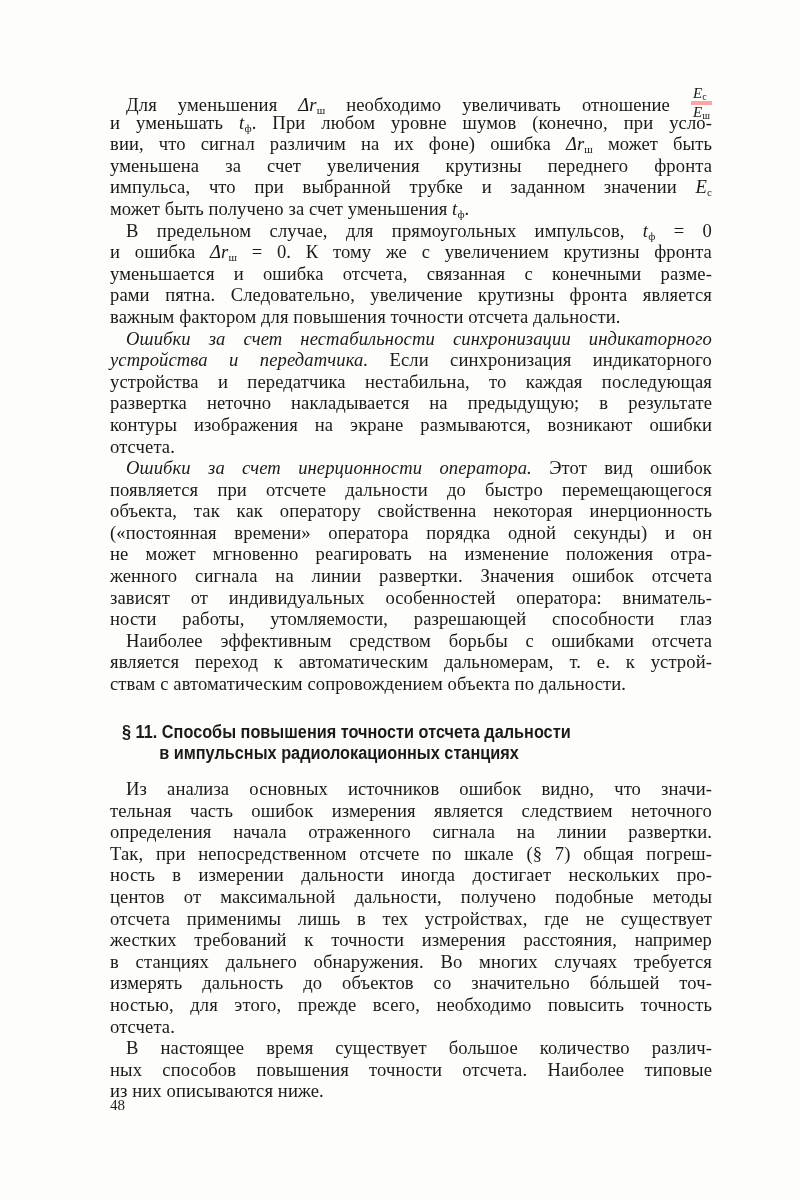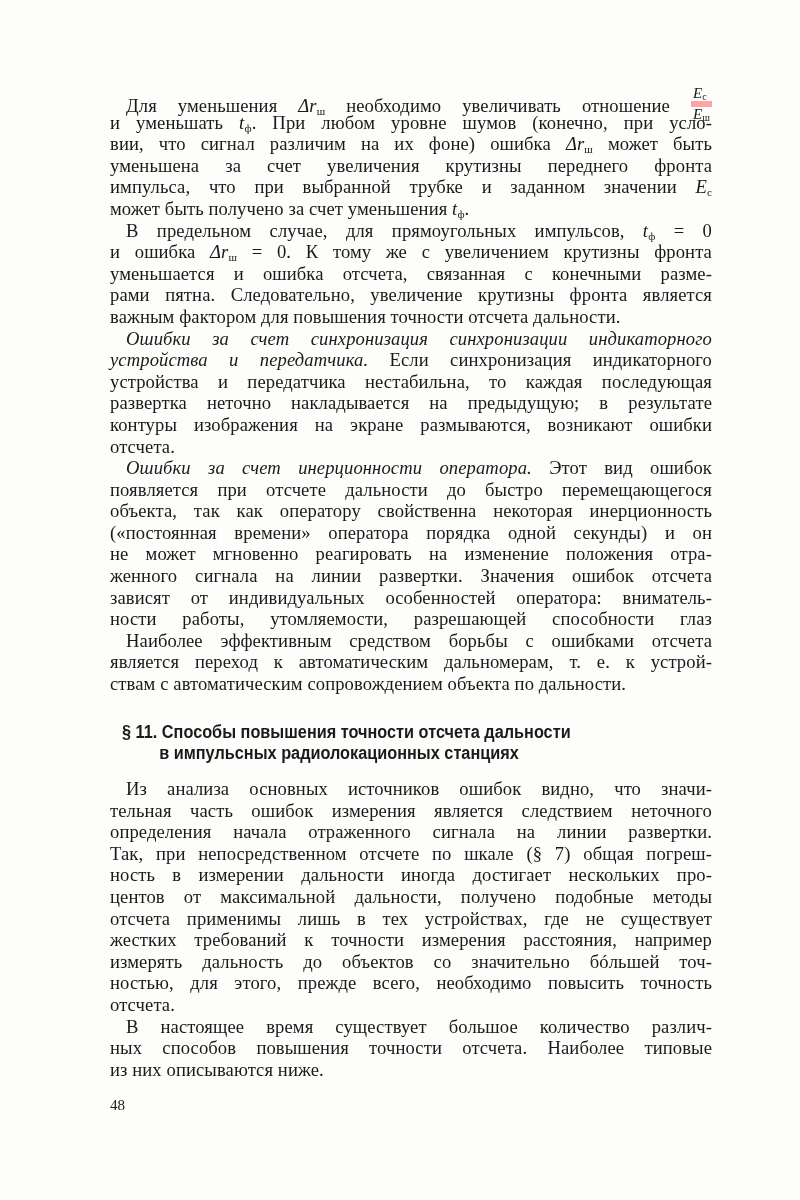--- a/index.html
+++ b/index.html
@@ -20,7 +20,7 @@
   .math { font-style:italic; }
   sub { font-size:11px; vertical-align:-3px; font-style:normal; line-height:0; }
   .frac { display:inline-block; vertical-align:middle; text-align:center; font-style:italic; font-size:15px; line-height:15px; position:relative; top:-4px; }
-  .frac .num { display:block; border-bottom:6px solid #fca5a5; padding:0 2px; }
+  .frac .num { display:block; border-bottom:4px solid #fca5a5; padding:0 2px; }
   .frac .den { display:block; padding:0 2px;text-align:right; }
   .frac sub { font-size:10px; vertical-align:-2px; }
   .heading { position:absolute; left:122px; top:722px; width:560px; font-family:"Liberation Sans", "DejaVu Sans", sans-serif; font-weight:bold; font-size:17.5px; line-height:21px; transform:scaleX(0.93); transform-origin:left top; }

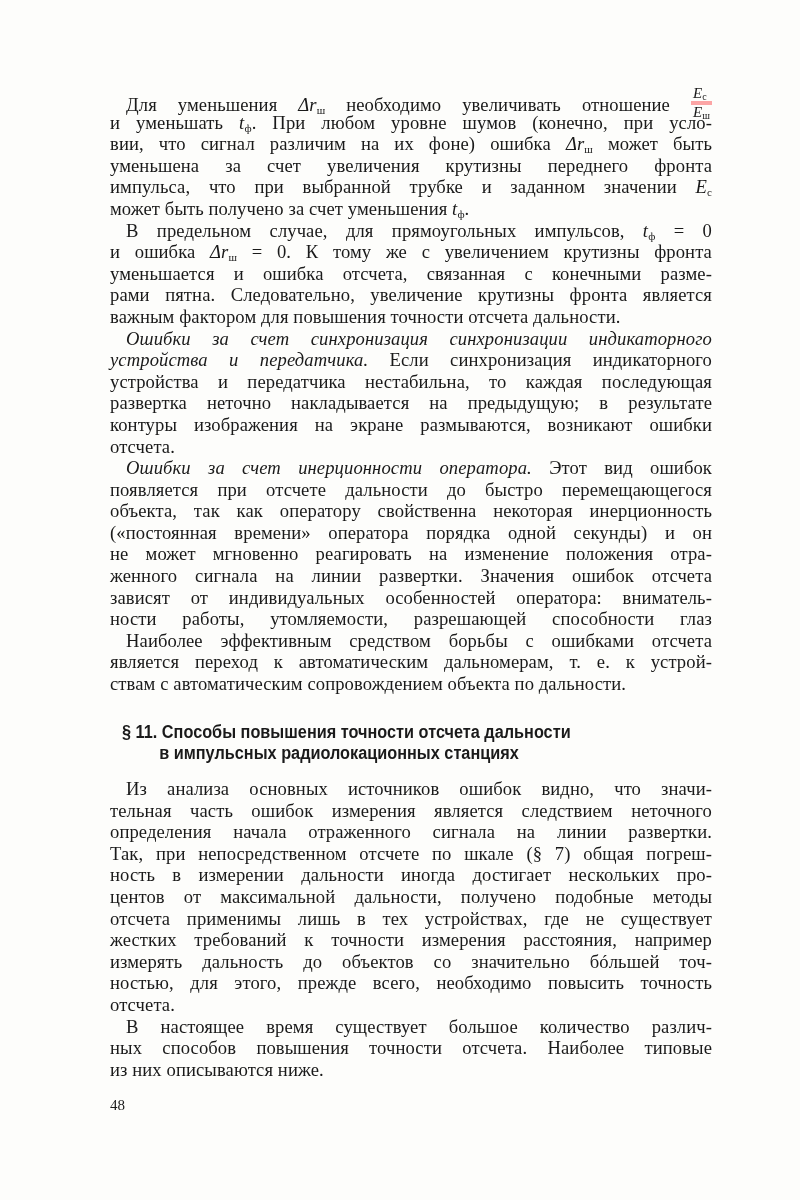--- a/index.html
+++ b/index.html
@@ -53,7 +53,7 @@
   <span class="line">рами пятна. Следовательно, увеличение крутизны фронта является</span>
   <span class="line last">важным фактором для повышения точности отсчета дальности.</span>
 
-  <span class="line indent"><span class="ind"></span><i class="it">Ошибки за счет синхронизация синхронизации индикаторного</i></span>
+  <span class="line indent"><span class="ind"></span><i class="it">Ошибки за счет нестабильности синхронизации индикаторного</i></span>
   <span class="line"><i class="it">устройства и передатчика.</i><span> Если синхронизация индикаторного</span></span>
   <span class="line">устройства и передатчика нестабильна, то каждая последующая</span>
   <span class="line">развертка неточно накладывается на предыдущую; в результате</span>

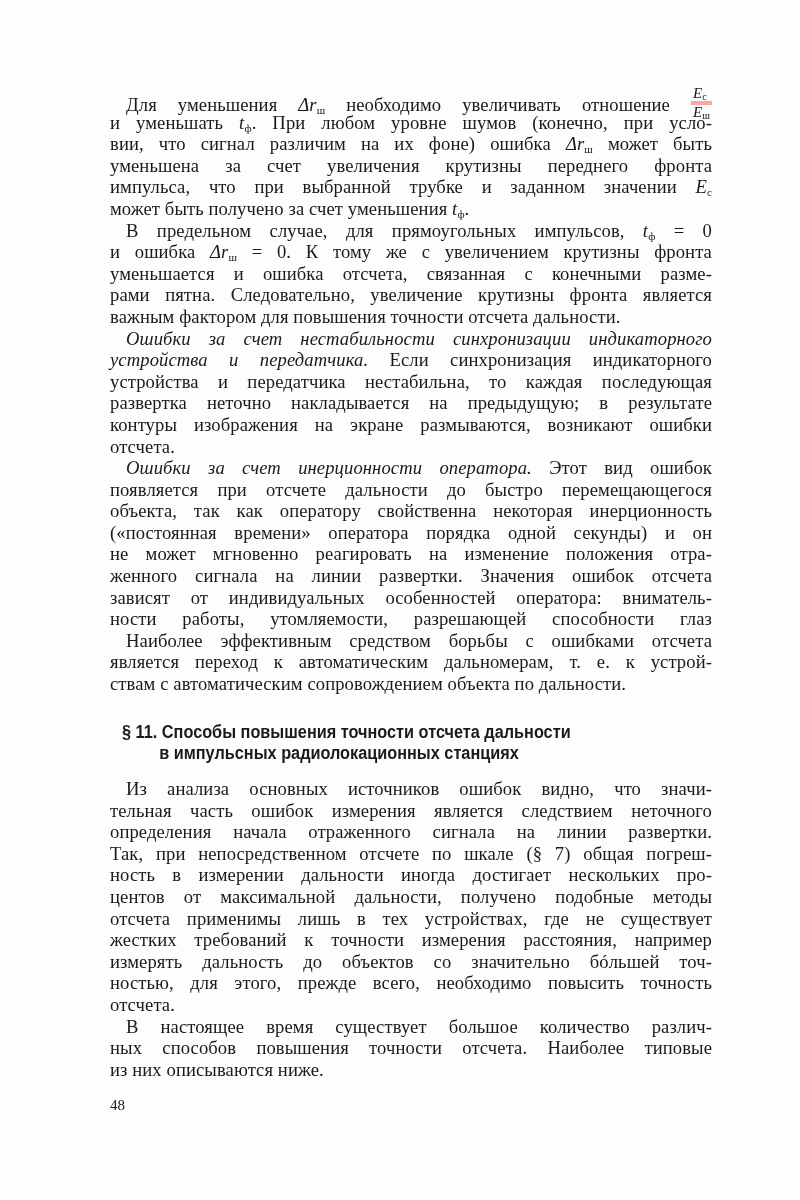--- a/index.html
+++ b/index.html
@@ -86,6 +86,7 @@
   <span class="line">центов от максимальной дальности, получено подобные методы</span>
   <span class="line">отсчета применимы лишь в тех устройствах, где не существует</span>
   <span class="line">жестких требований к точности измерения расстояния, например</span>
+  <span class="line">в станциях дальнего обнаружения. Во многих случаях требуется</span>
   <span class="line">измерять дальность до объектов со значительно бóльшей точ-</span>
   <span class="line">ностью, для этого, прежде всего, необходимо повысить точность</span>
   <span class="line last">отсчета.</span>

